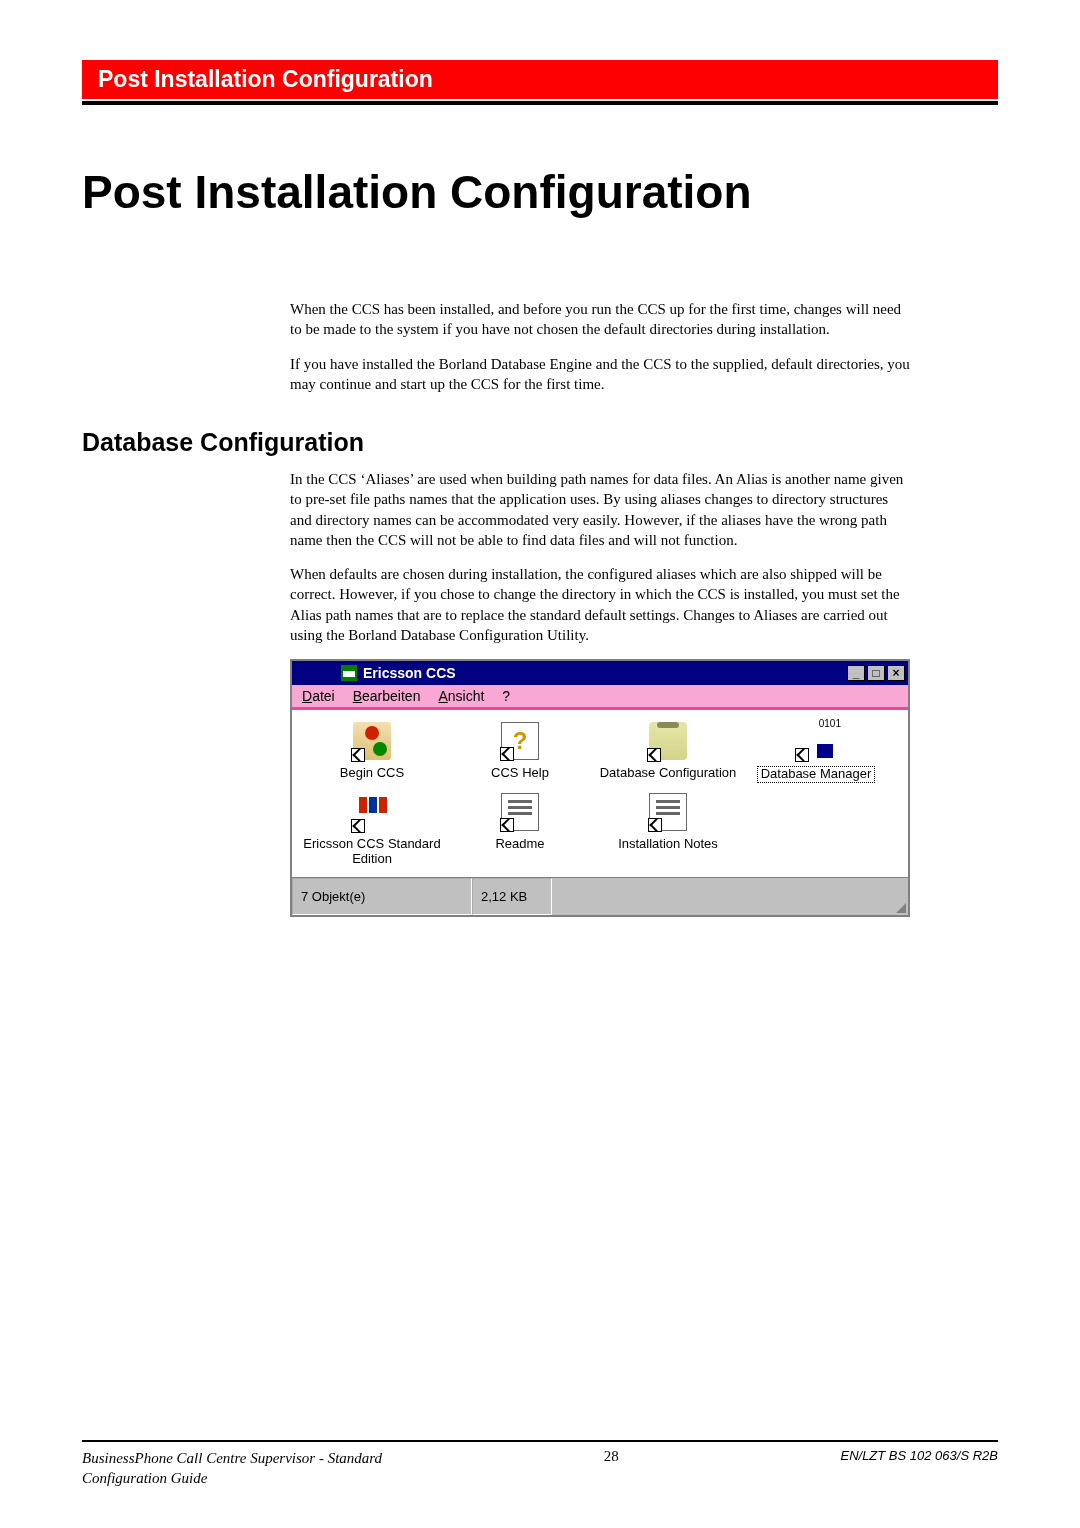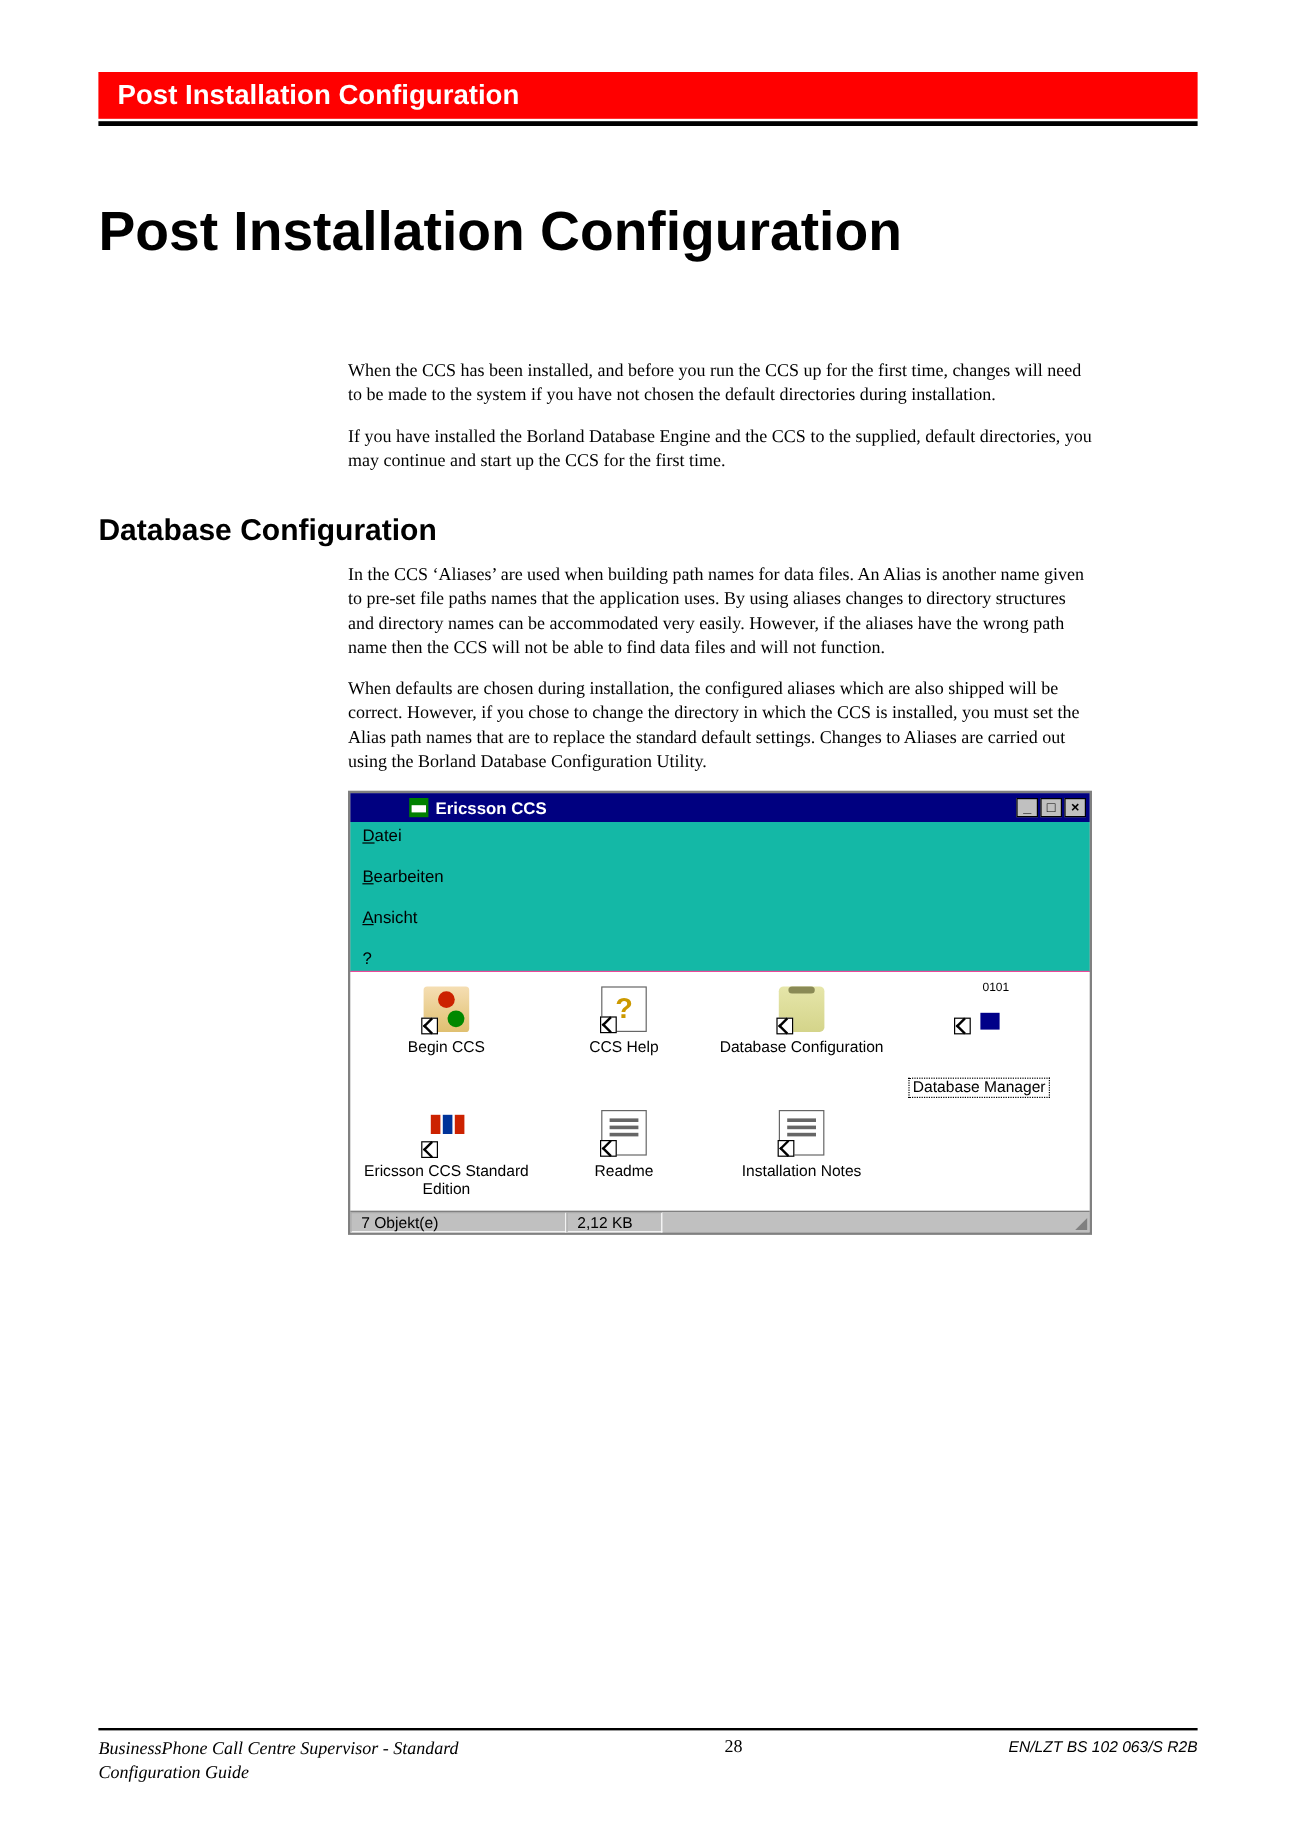--- a/index.html
+++ b/index.html
@@ -101,10 +101,9 @@
   .menubar {
     display: flex;
     gap: 18px;
-    background: #14b8a6;
+    background: #f9a8d4;
     padding: 3px 10px;
-    border-bottom: 1px solid #ec4899;
-    flex-direction: column;
+    border-bottom: 3px solid #ec4899;
   }
   .menu-item u { text-decoration: underline; }
   .content-area {

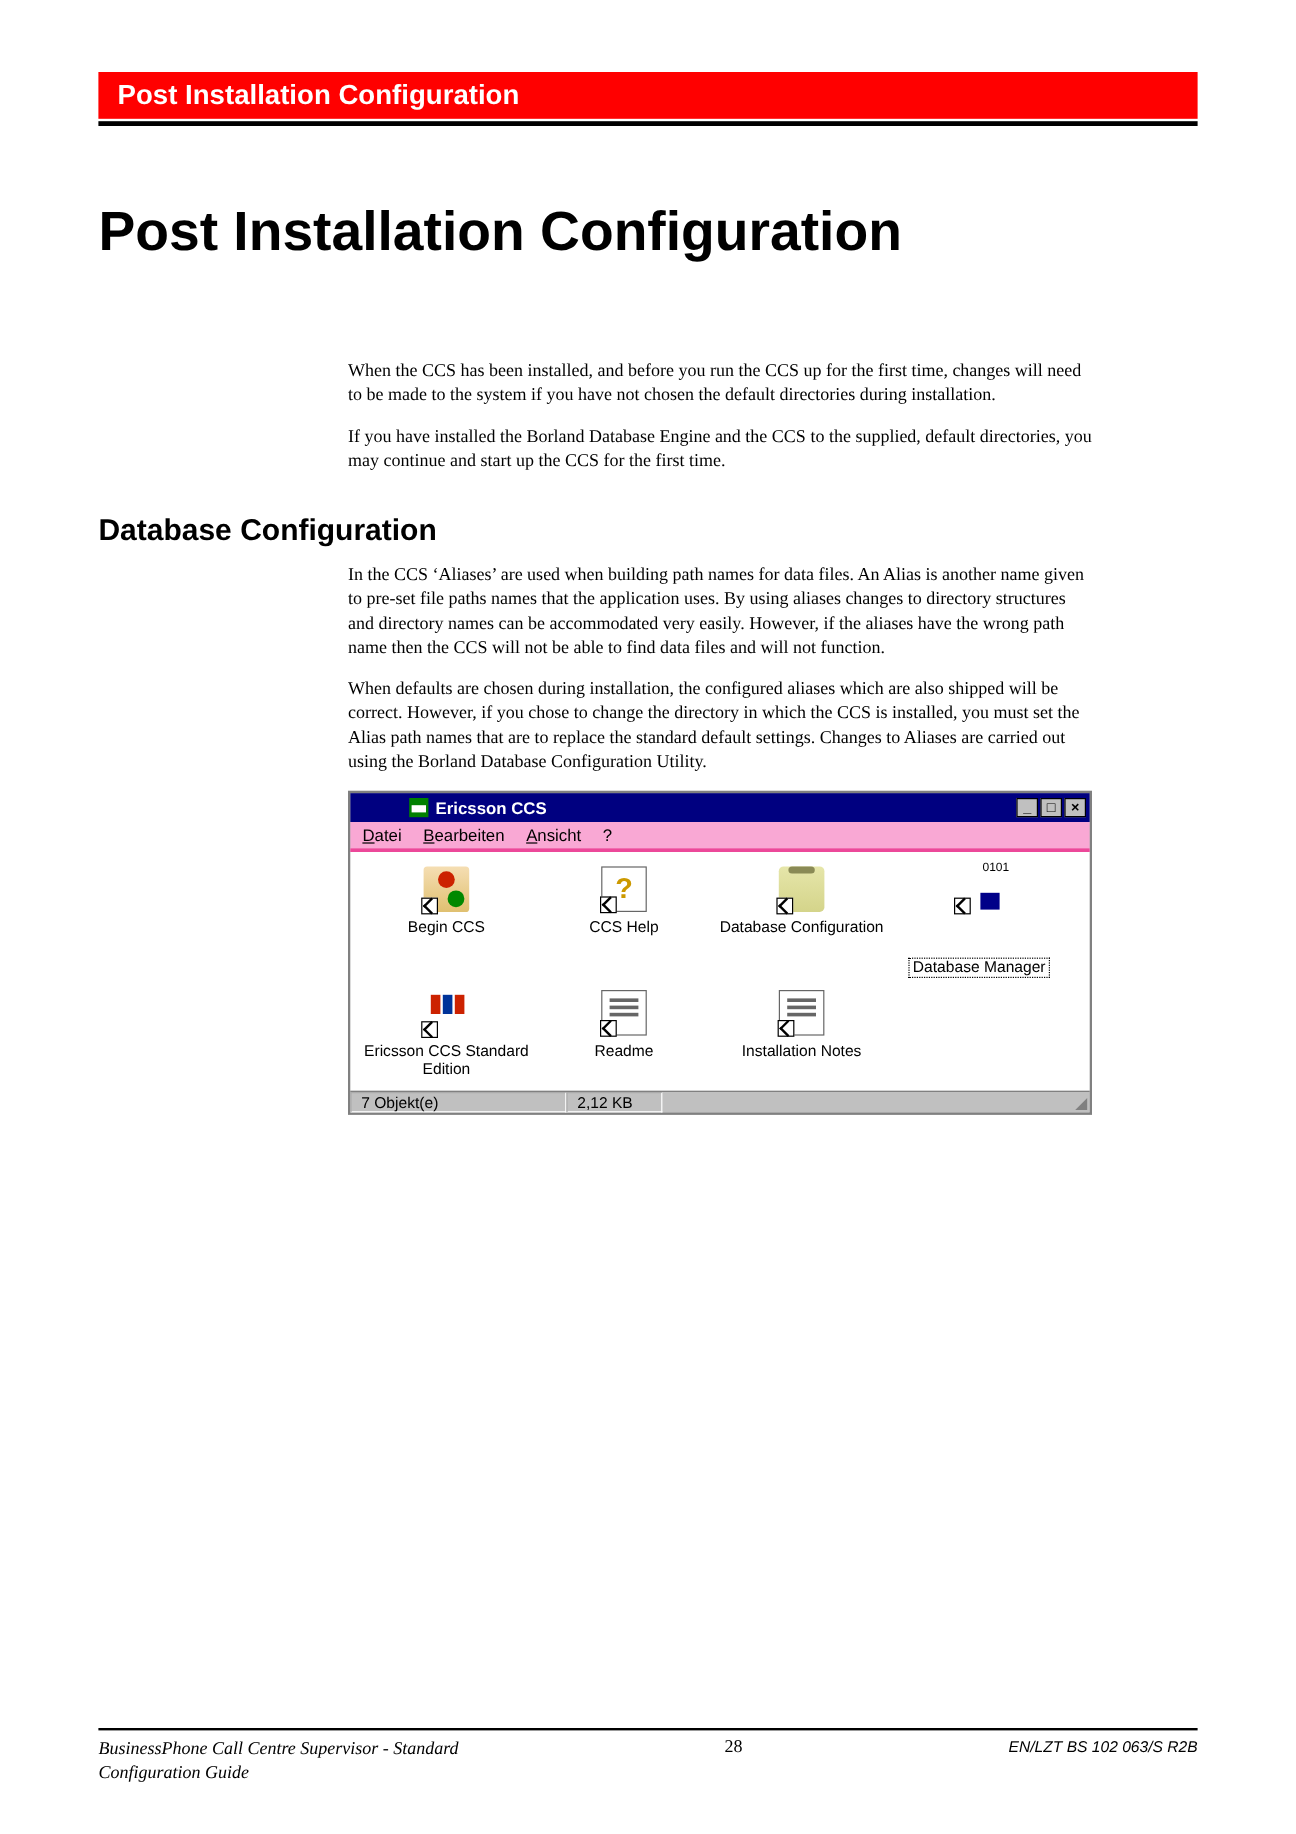--- a/index.html
+++ b/index.html
@@ -127,7 +127,6 @@
   .desk-item.selected .label {
     border: 1px dotted #000;
     padding: 0 3px;
-    margin-top: 32px;
   }
   .ico {
     width: 38px; height: 38px;

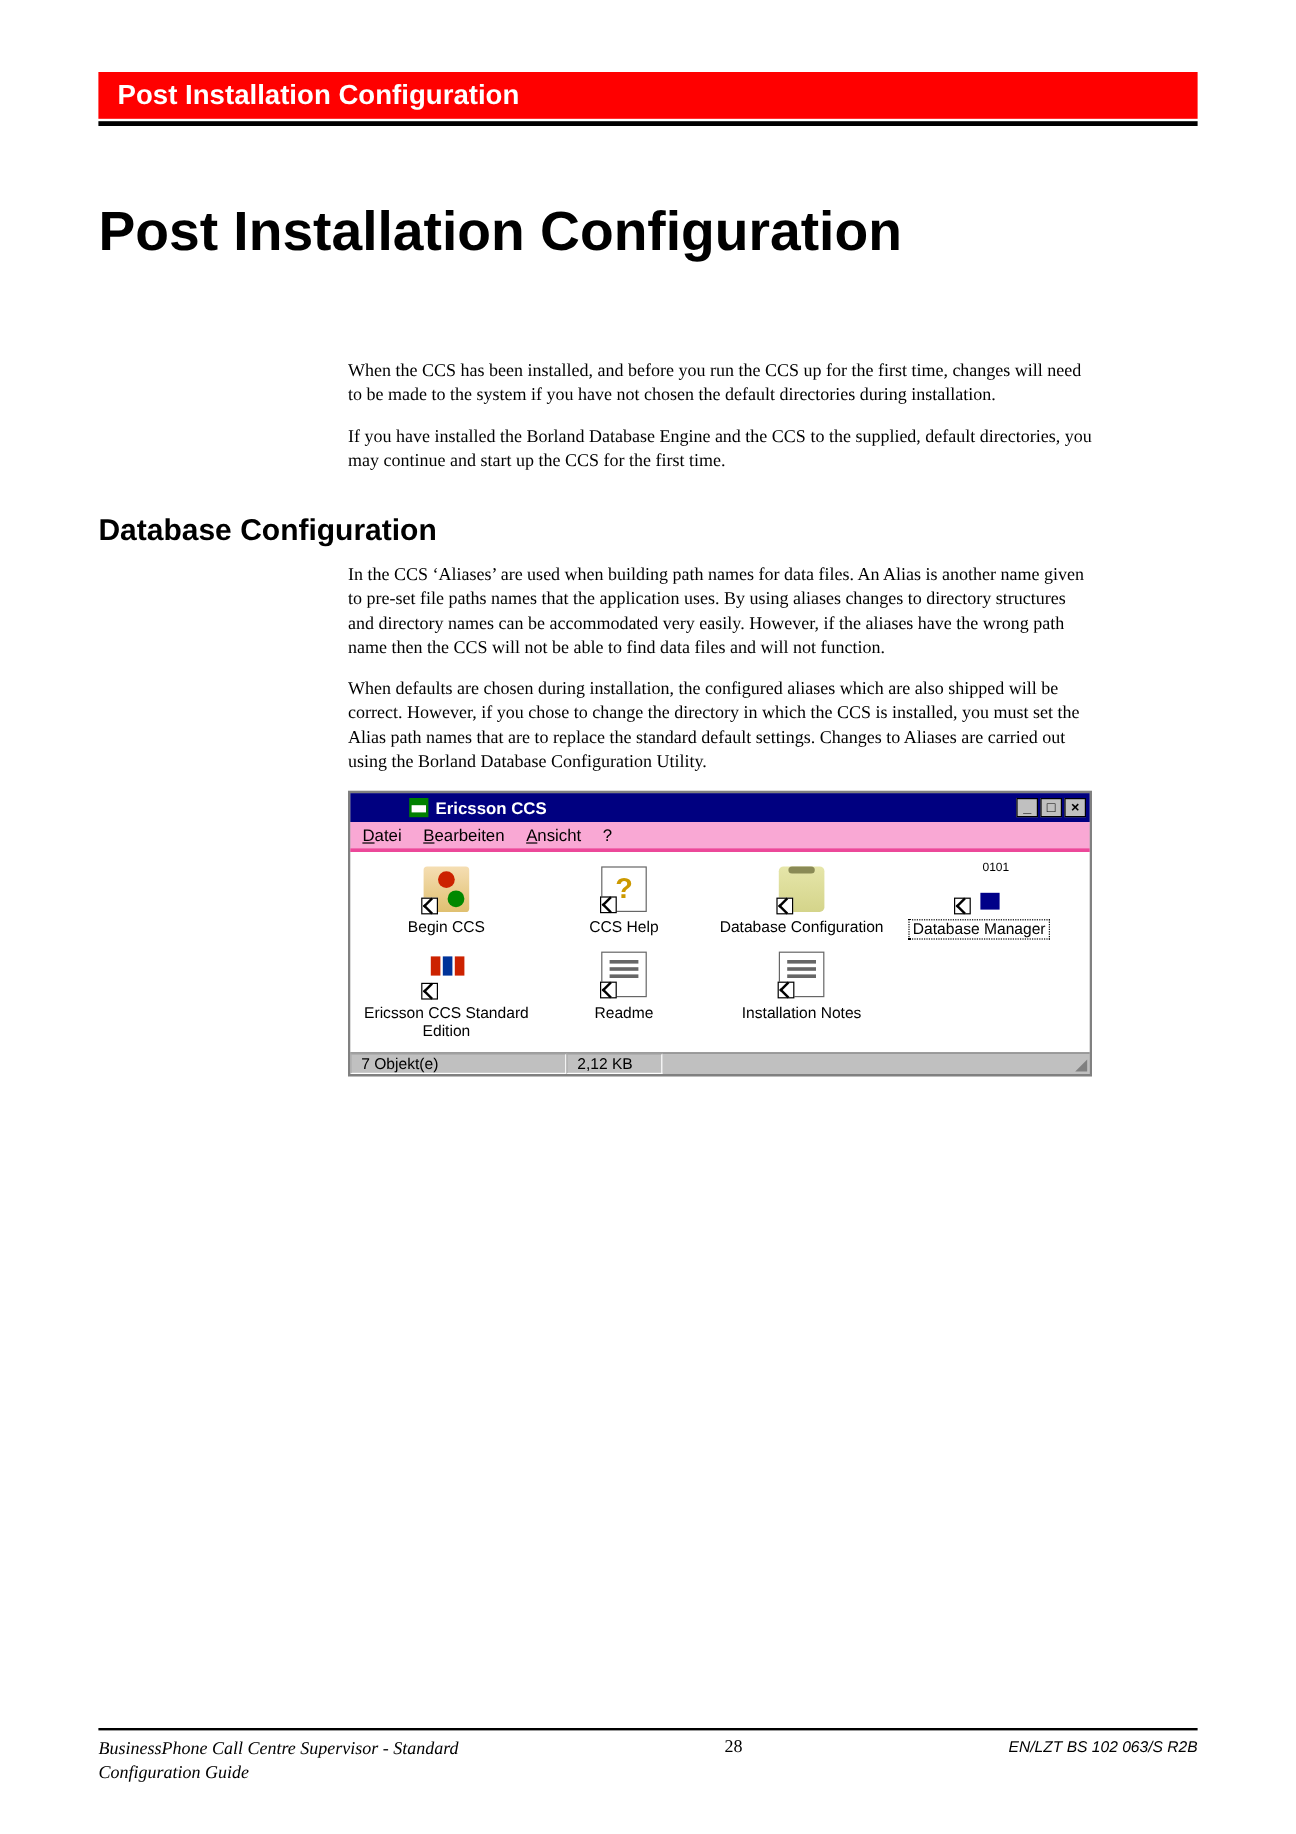--- a/index.html
+++ b/index.html
@@ -171,7 +171,7 @@
   }
   .statusbar .cell {
     border: 1px inset #fff;
-    padding: 0 8px;
+    padding: 10px 8px;
   }
   .statusbar .cell:first-child { width: 180px; }
   .statusbar .cell:nth-child(2) { width: 80px; }

